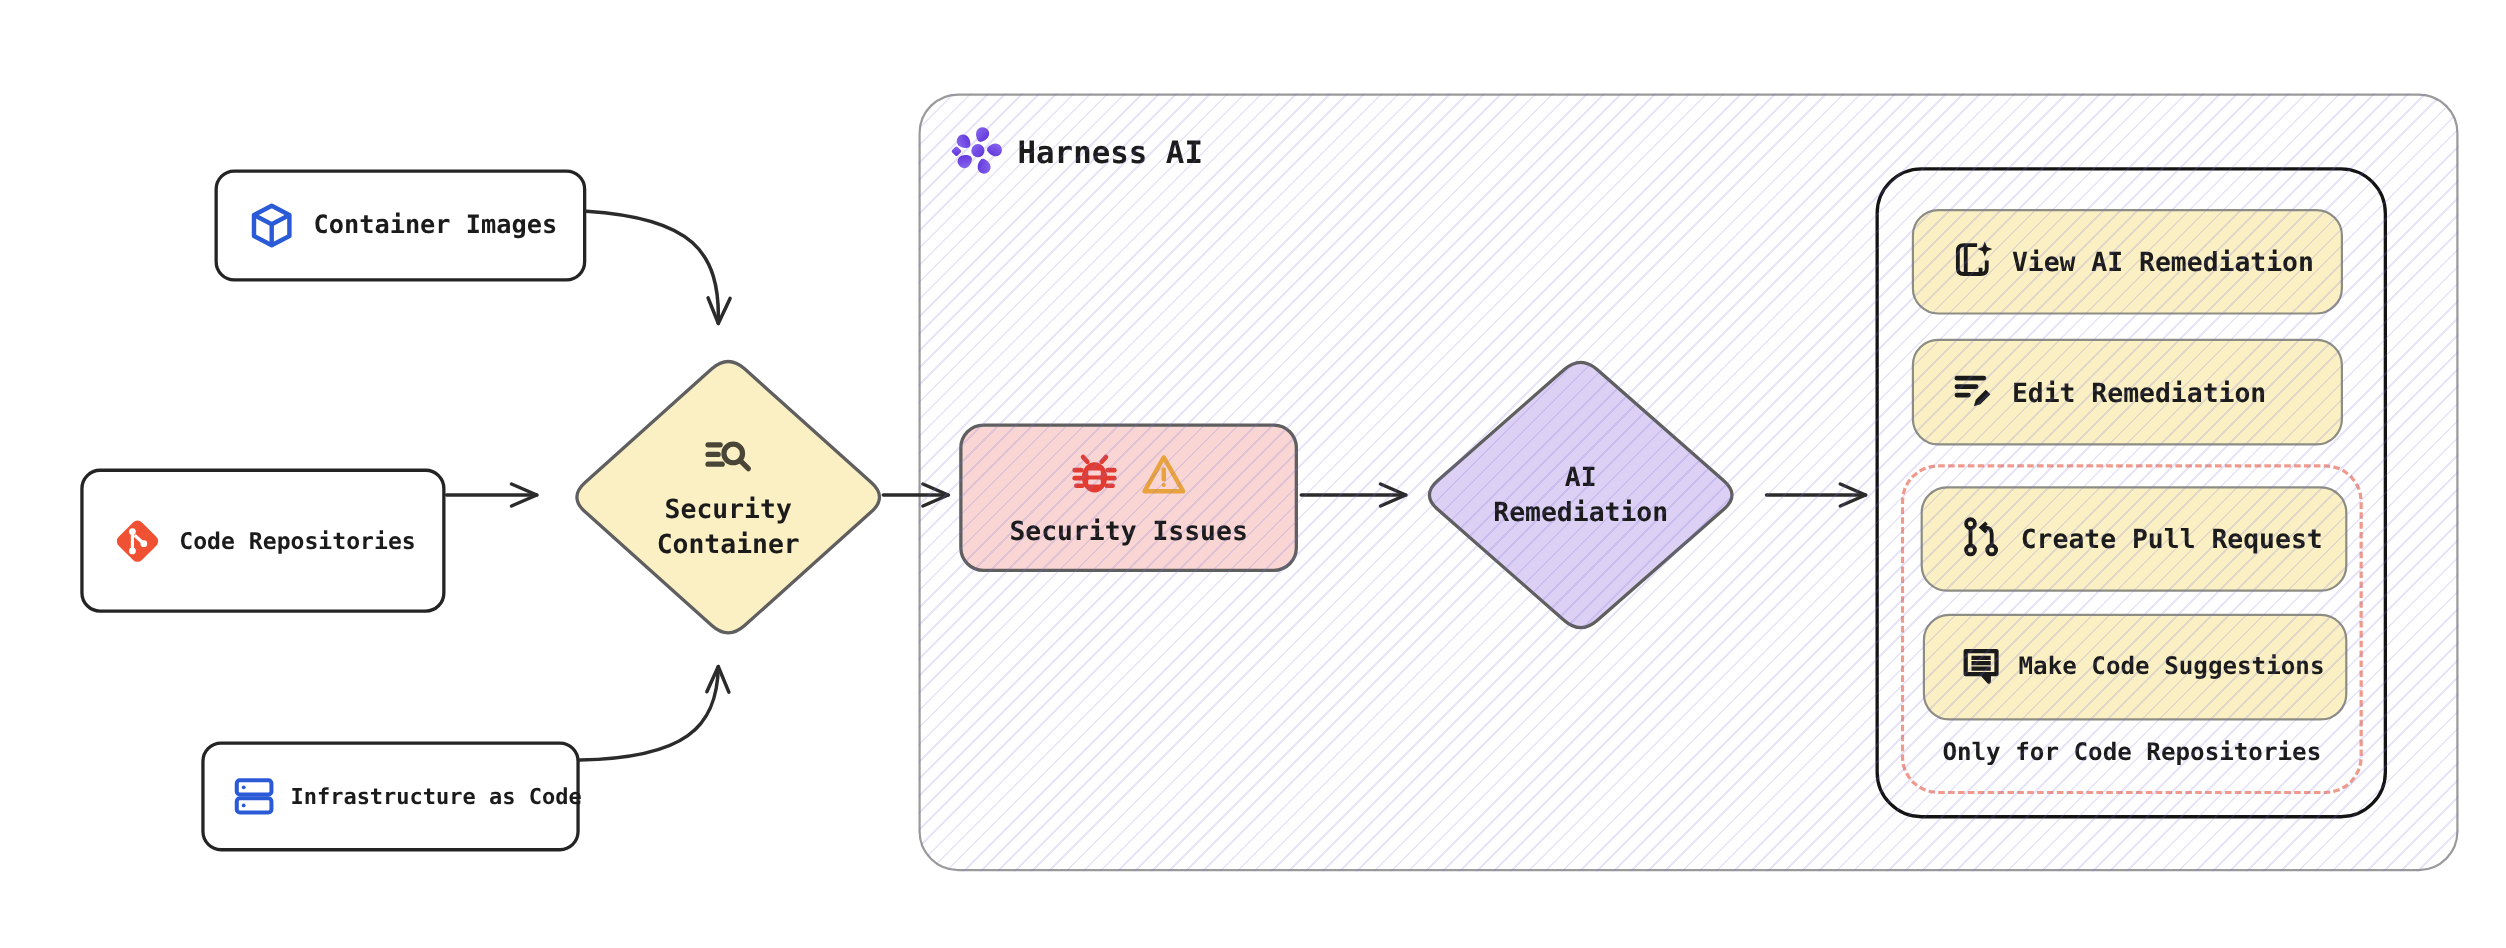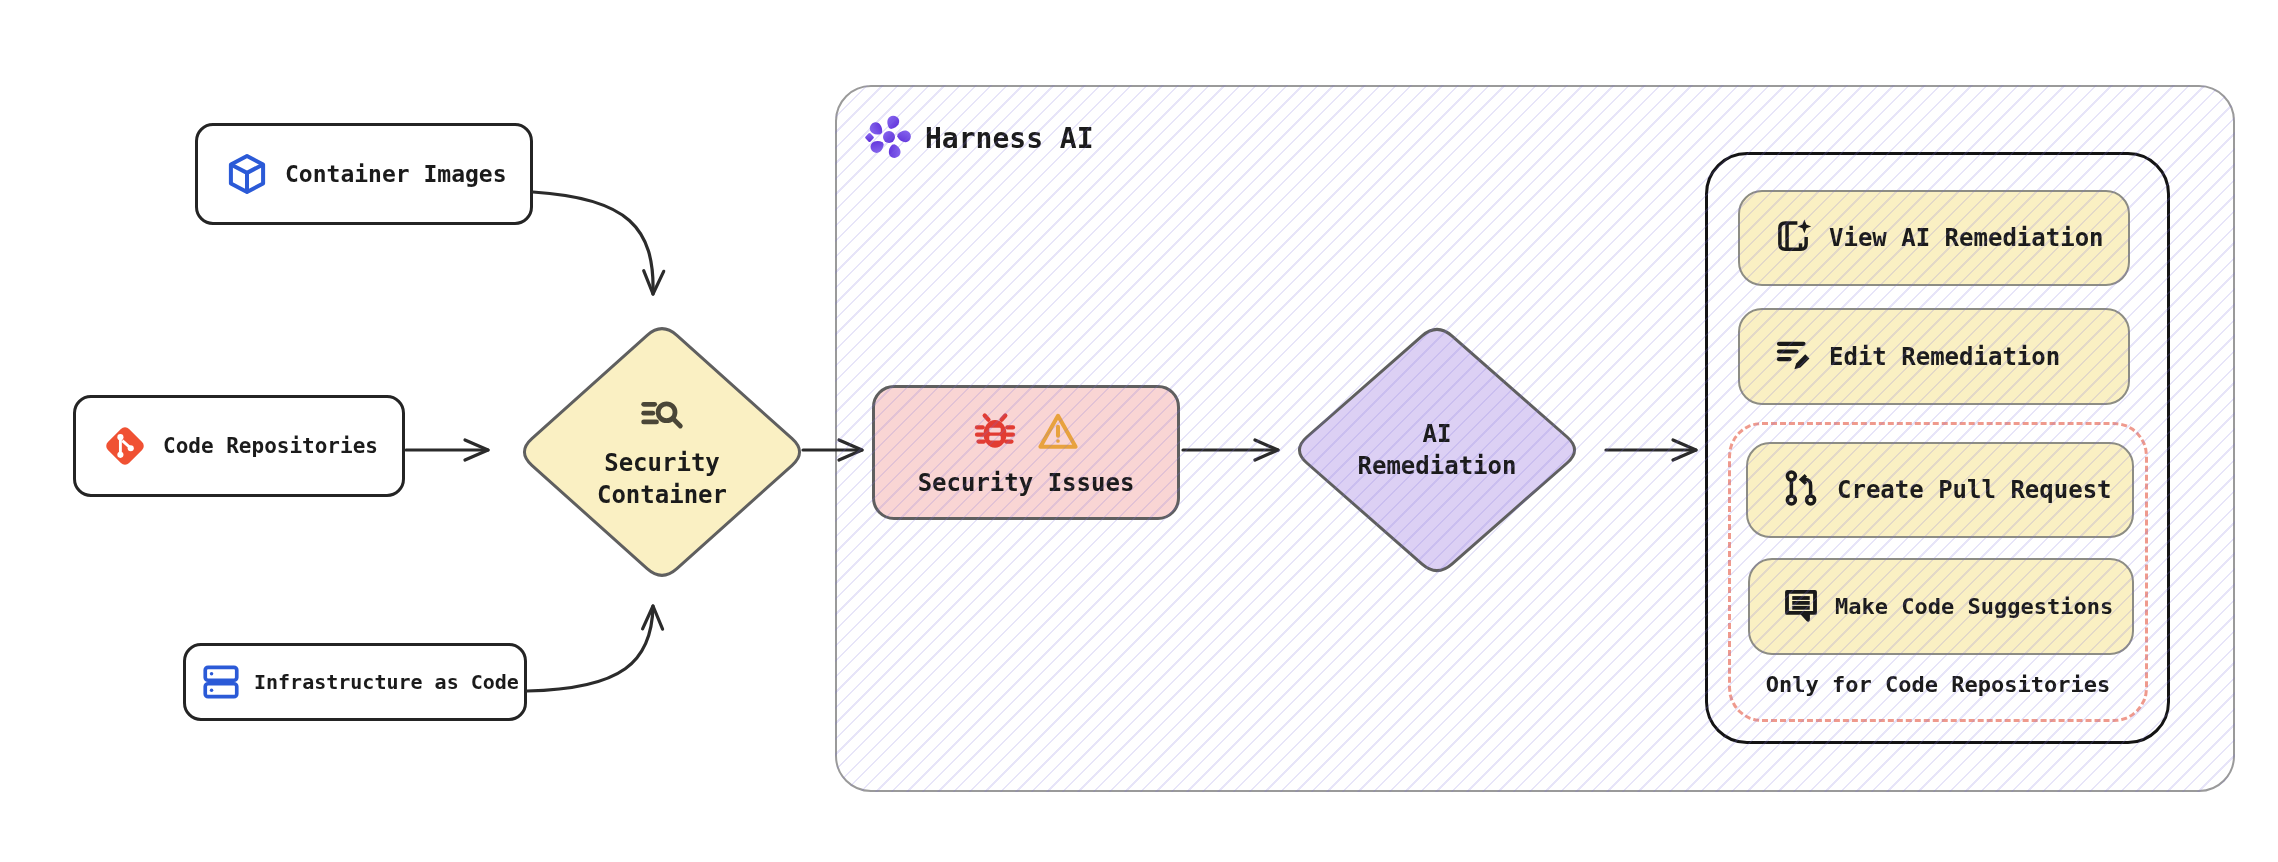--- a/index.html
+++ b/index.html
@@ -12,7 +12,7 @@
   
   .node{
     background:#ffffff;border:3px solid #242424;border-radius:18px;
-    display:flex;align-items:center;gap:15px;padding-left:26px;z-index:2;
+    display:flex;align-items:center;gap:15px;padding-left:26px;z-index:2;margin-top:31px;
   }
   .node .lbl{font-weight:bold;font-size:23px;white-space:nowrap;}
   .node .ico{flex:0 0 auto;display:flex;align-items:center;}

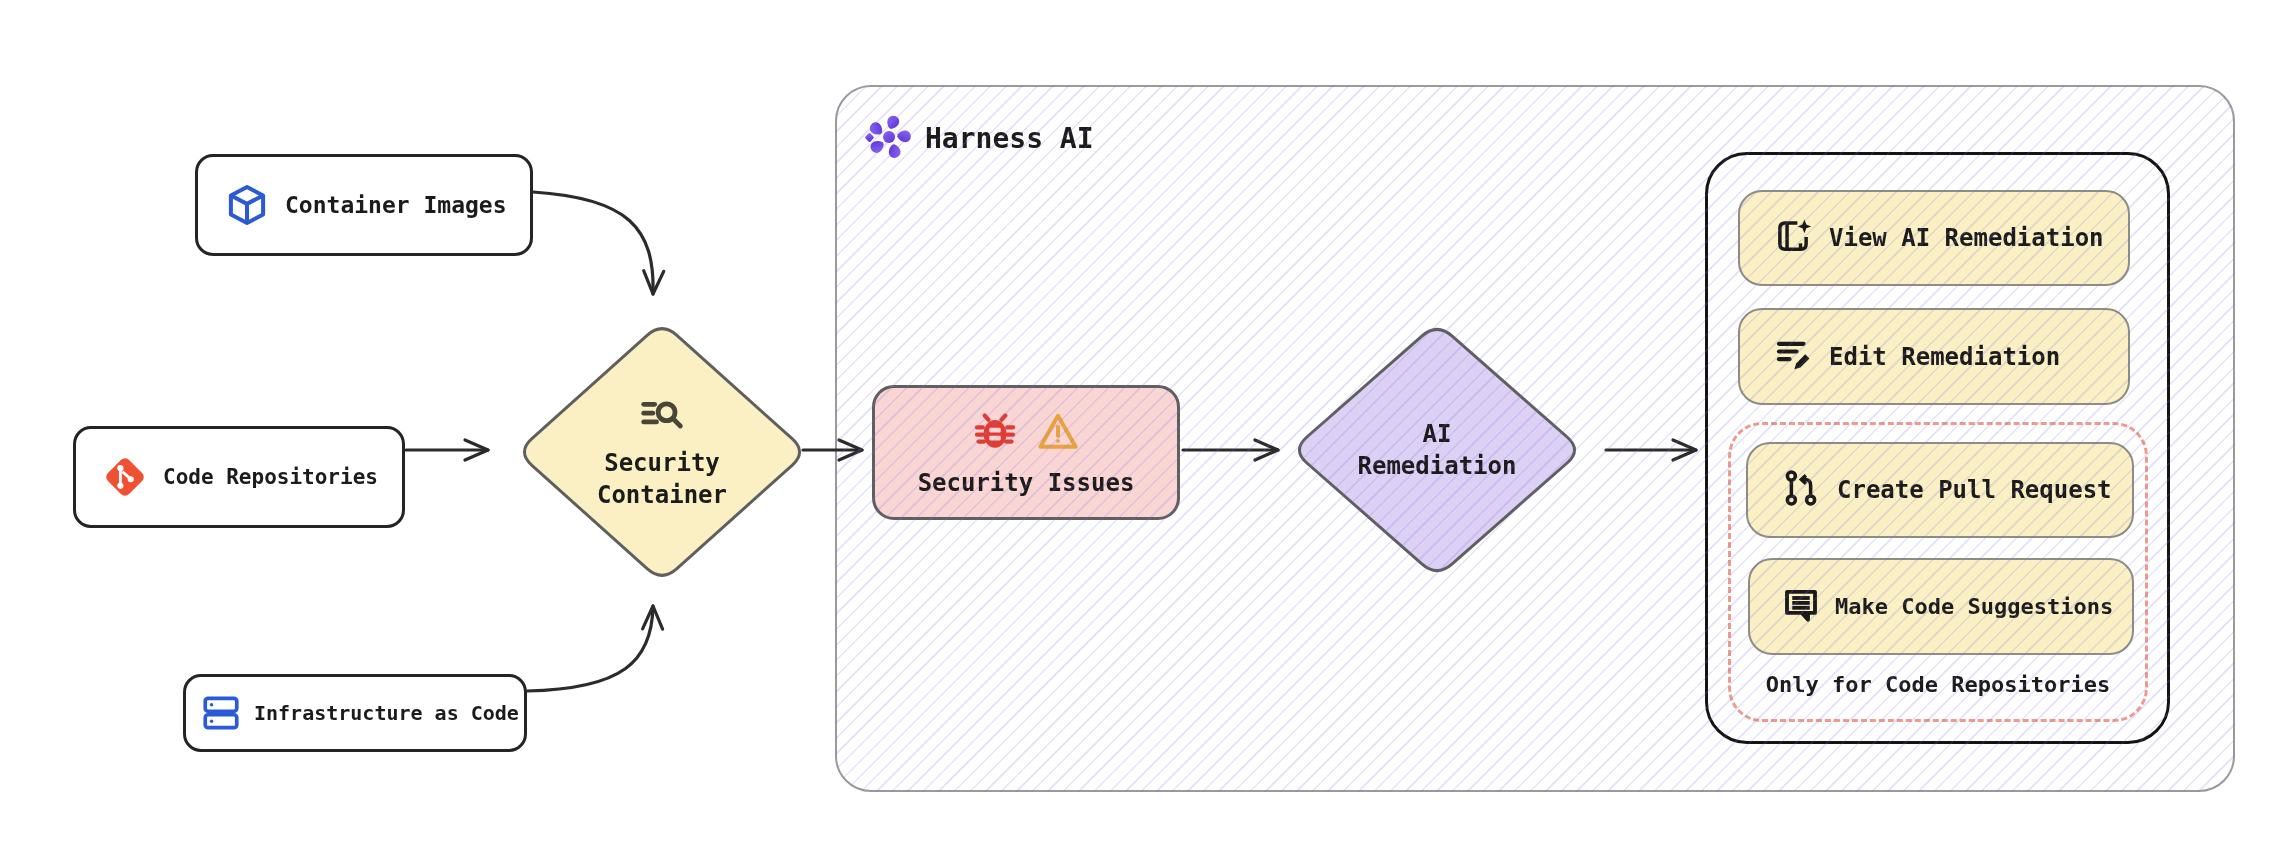--- a/index.html
+++ b/index.html
@@ -114,7 +114,7 @@
   <span class="lbl">Container Images</span>
 </div>
 
-<div class="abs node" style="left:73px;top:395px;width:332px;height:102px;">
+<div class="abs node" style="left:73px;top:395px;width:332px;height:131px;">
   <span class="ico">
     <svg width="46" height="46" viewBox="0 0 24 24">
       <rect x="4.2" y="4.2" width="15.6" height="15.6" rx="3" transform="rotate(45 12 12)" fill="#F05133"></rect>

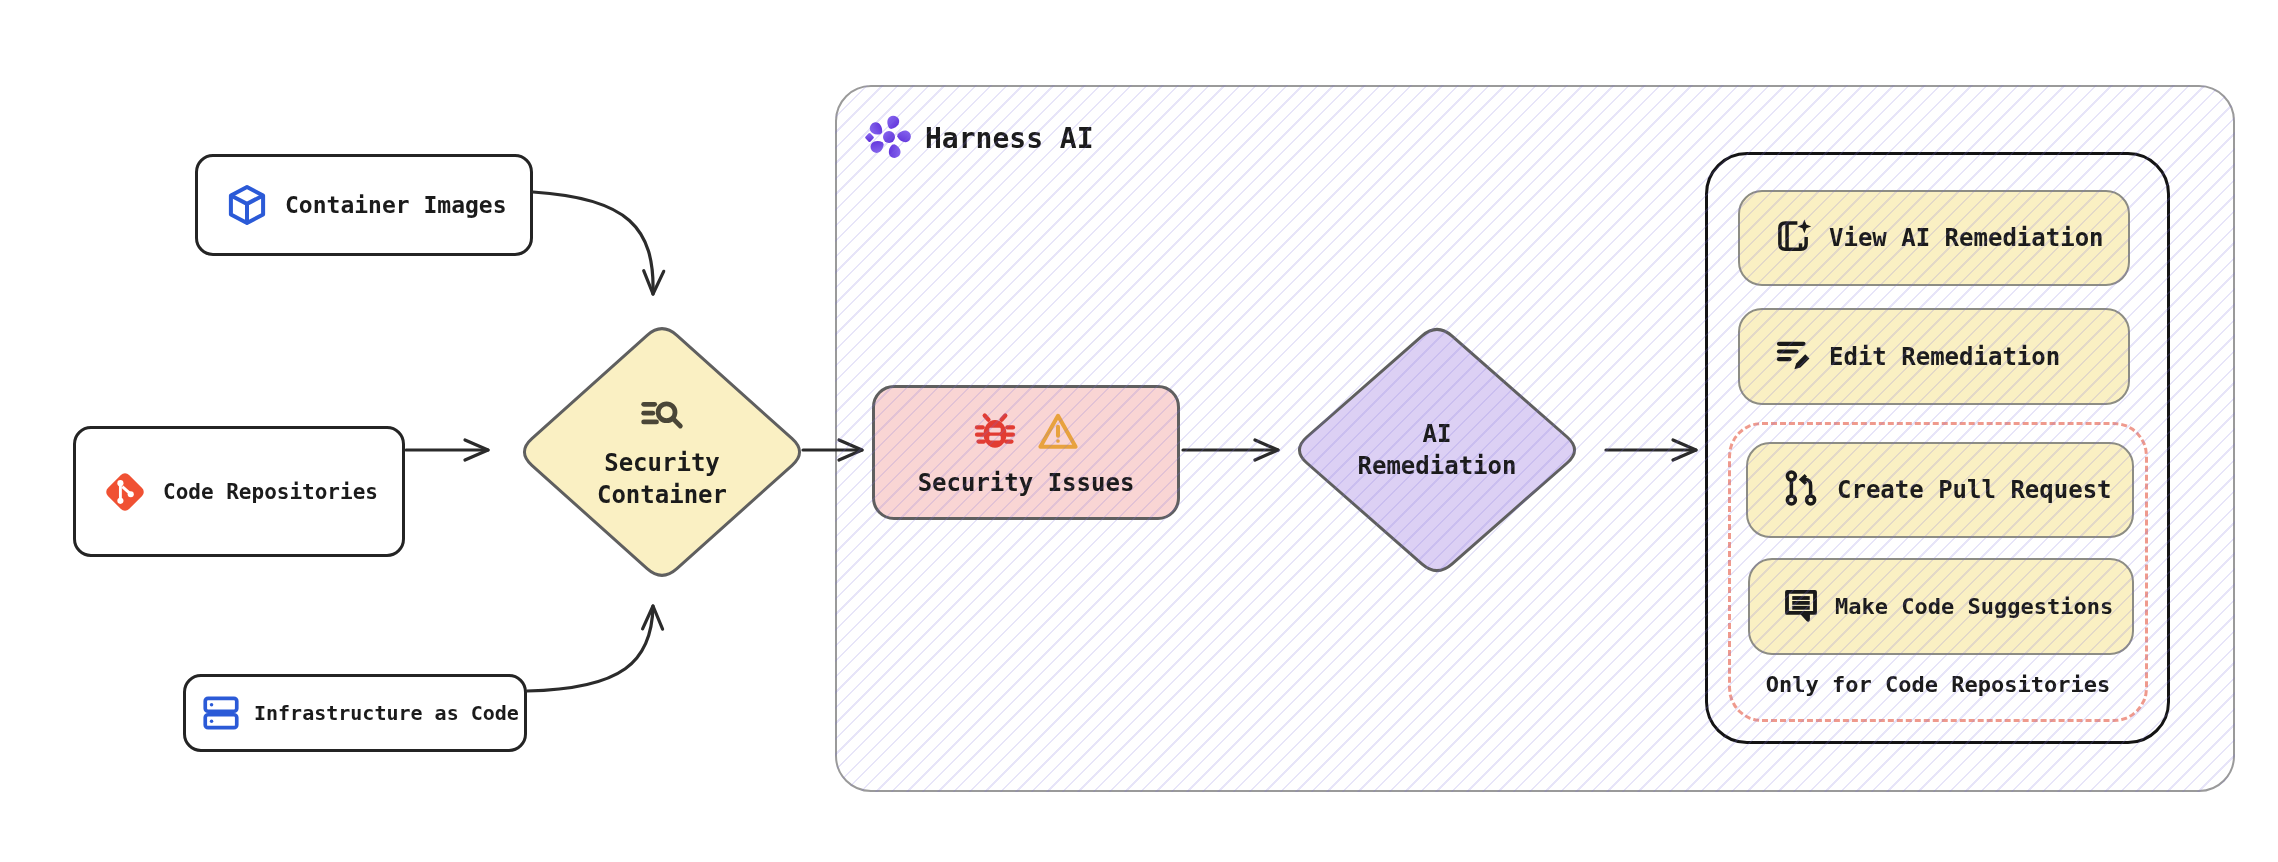--- a/index.html
+++ b/index.html
@@ -130,7 +130,7 @@
   <span class="lbl" style="font-size:21px;">Code Repositories</span>
 </div>
 
-<div class="abs node" style="left:183px;top:643px;width:344px;height:78px;gap:12px;padding-left:14px;">
+<div class="abs node" style="left:183px;top:643px;width:344px;height:100px;gap:12px;padding-left:24px;">
   <span class="ico">
     <svg width="42" height="42" viewBox="0 0 24 24" fill="none" stroke="#2B5AD7" stroke-width="2.1">
       <rect x="3" y="3.6" width="18" height="7.4" rx="1.6"></rect>

